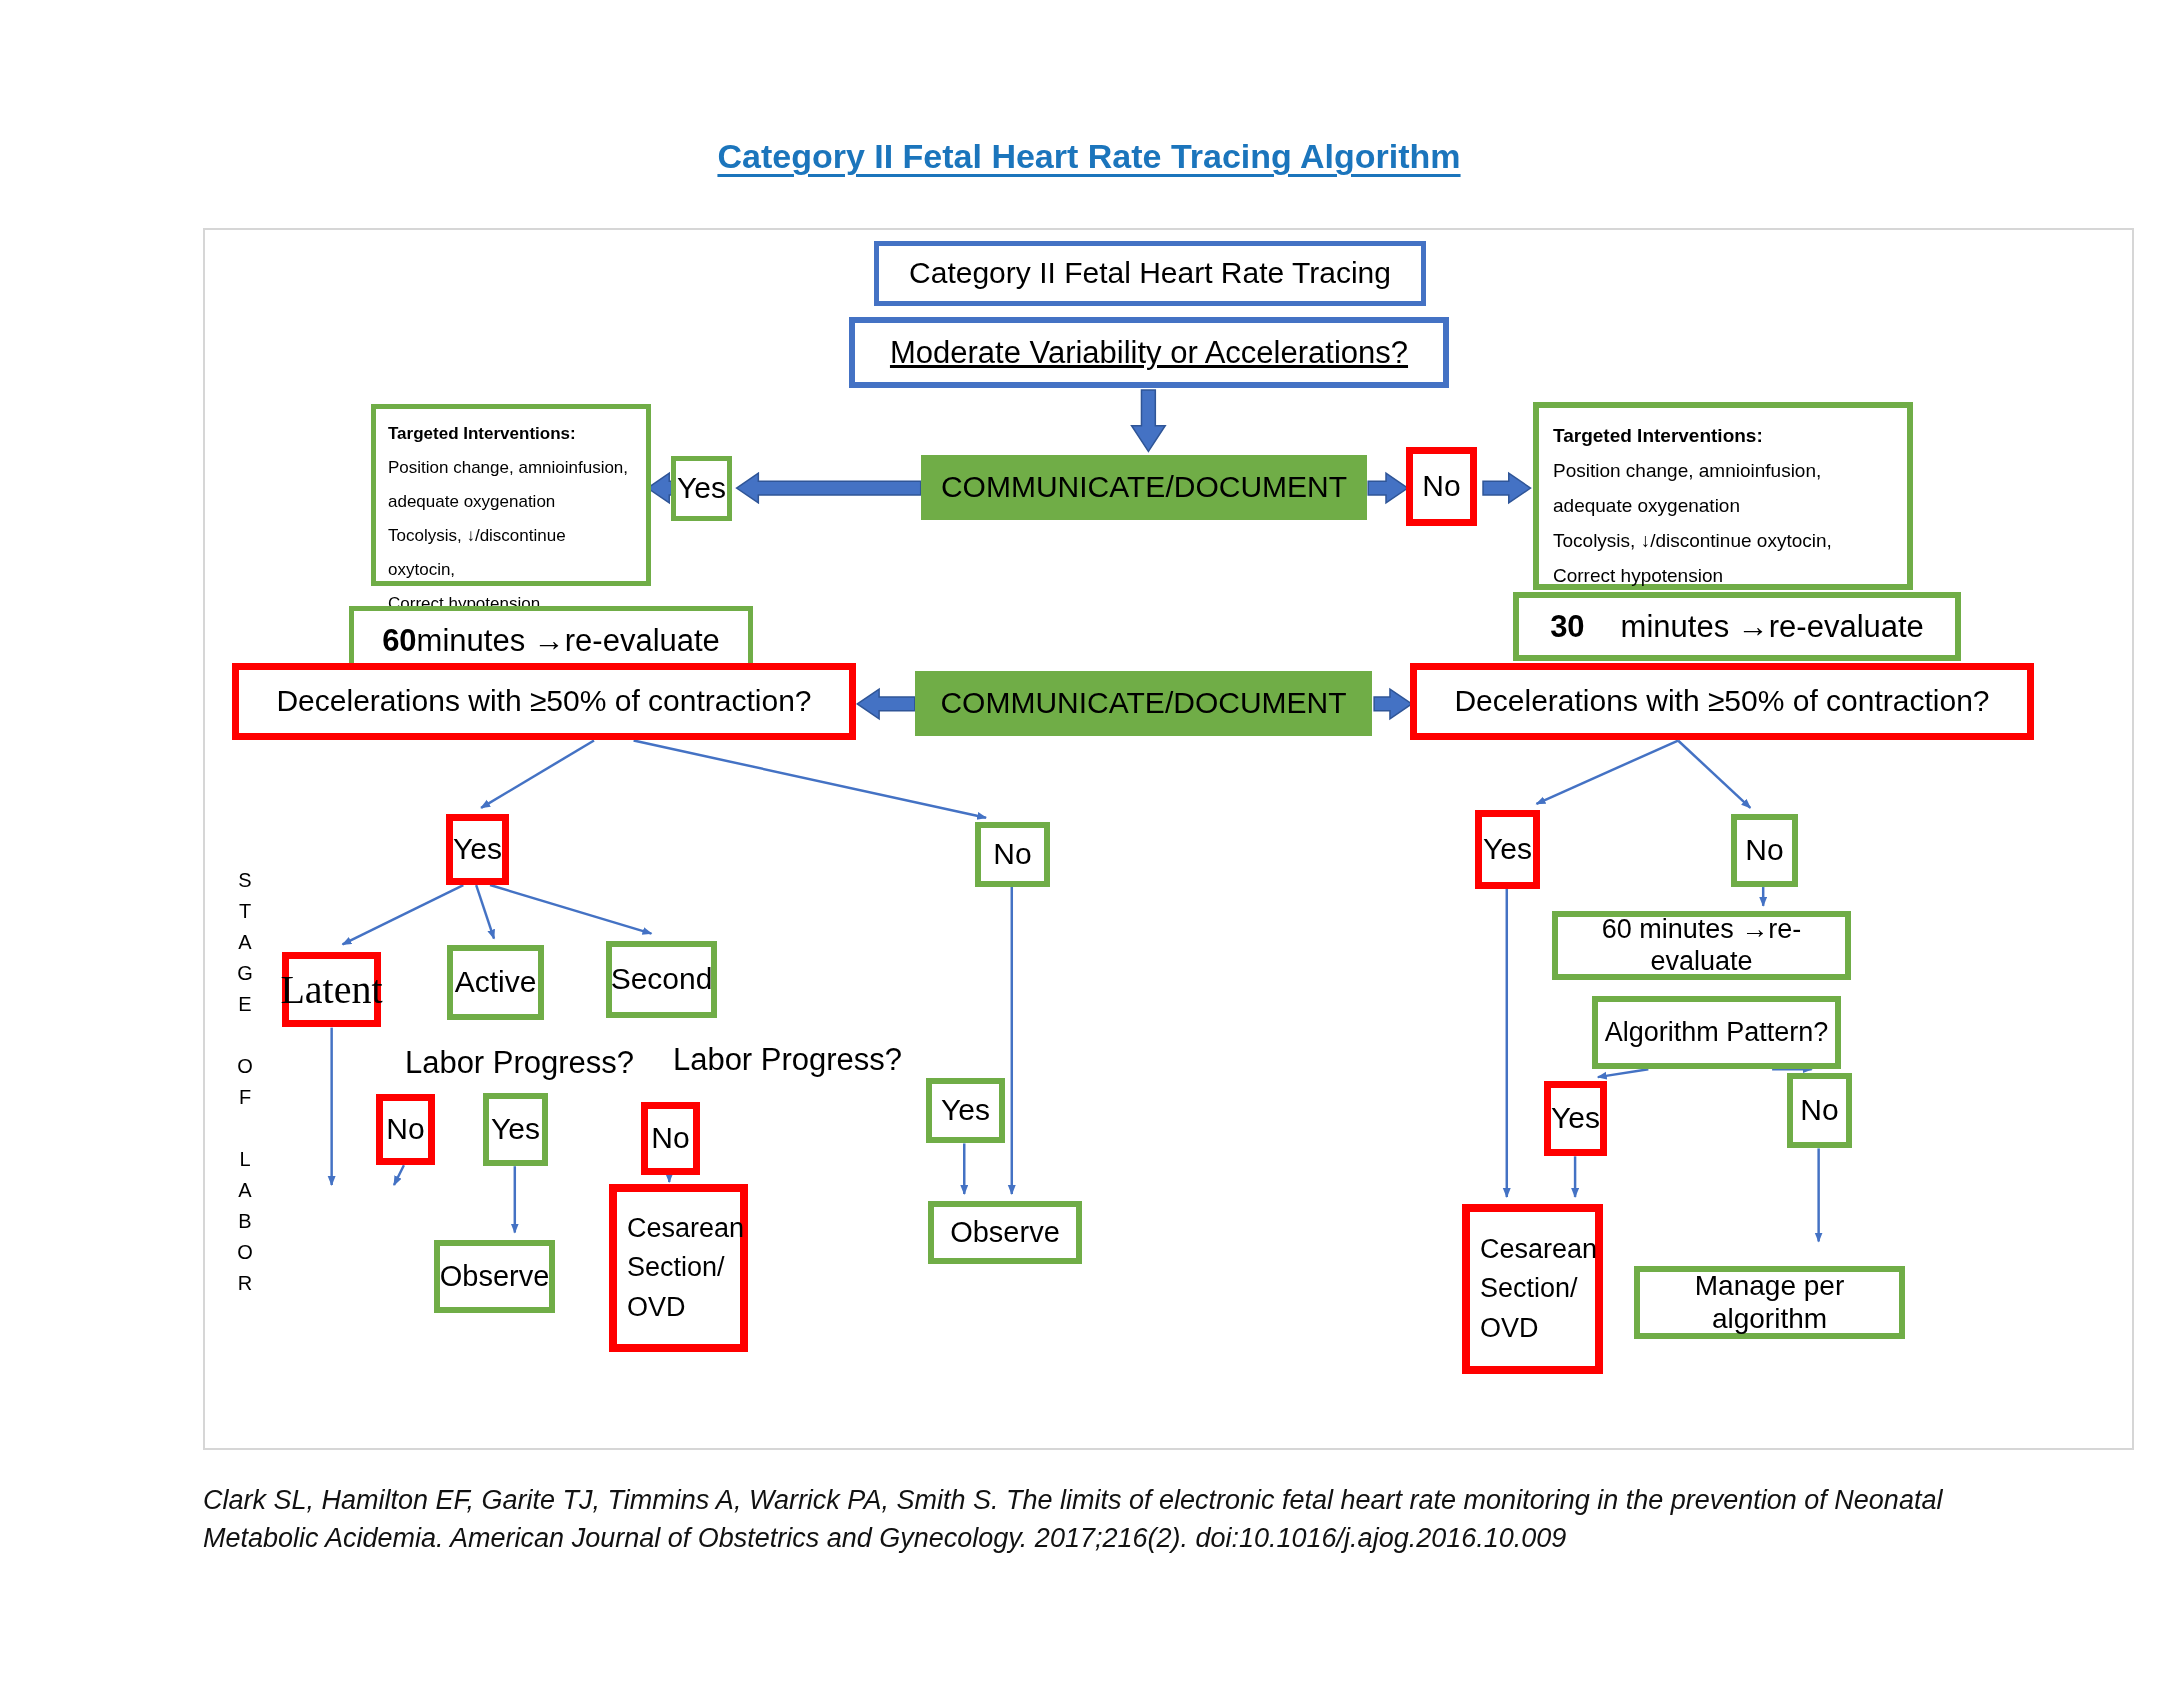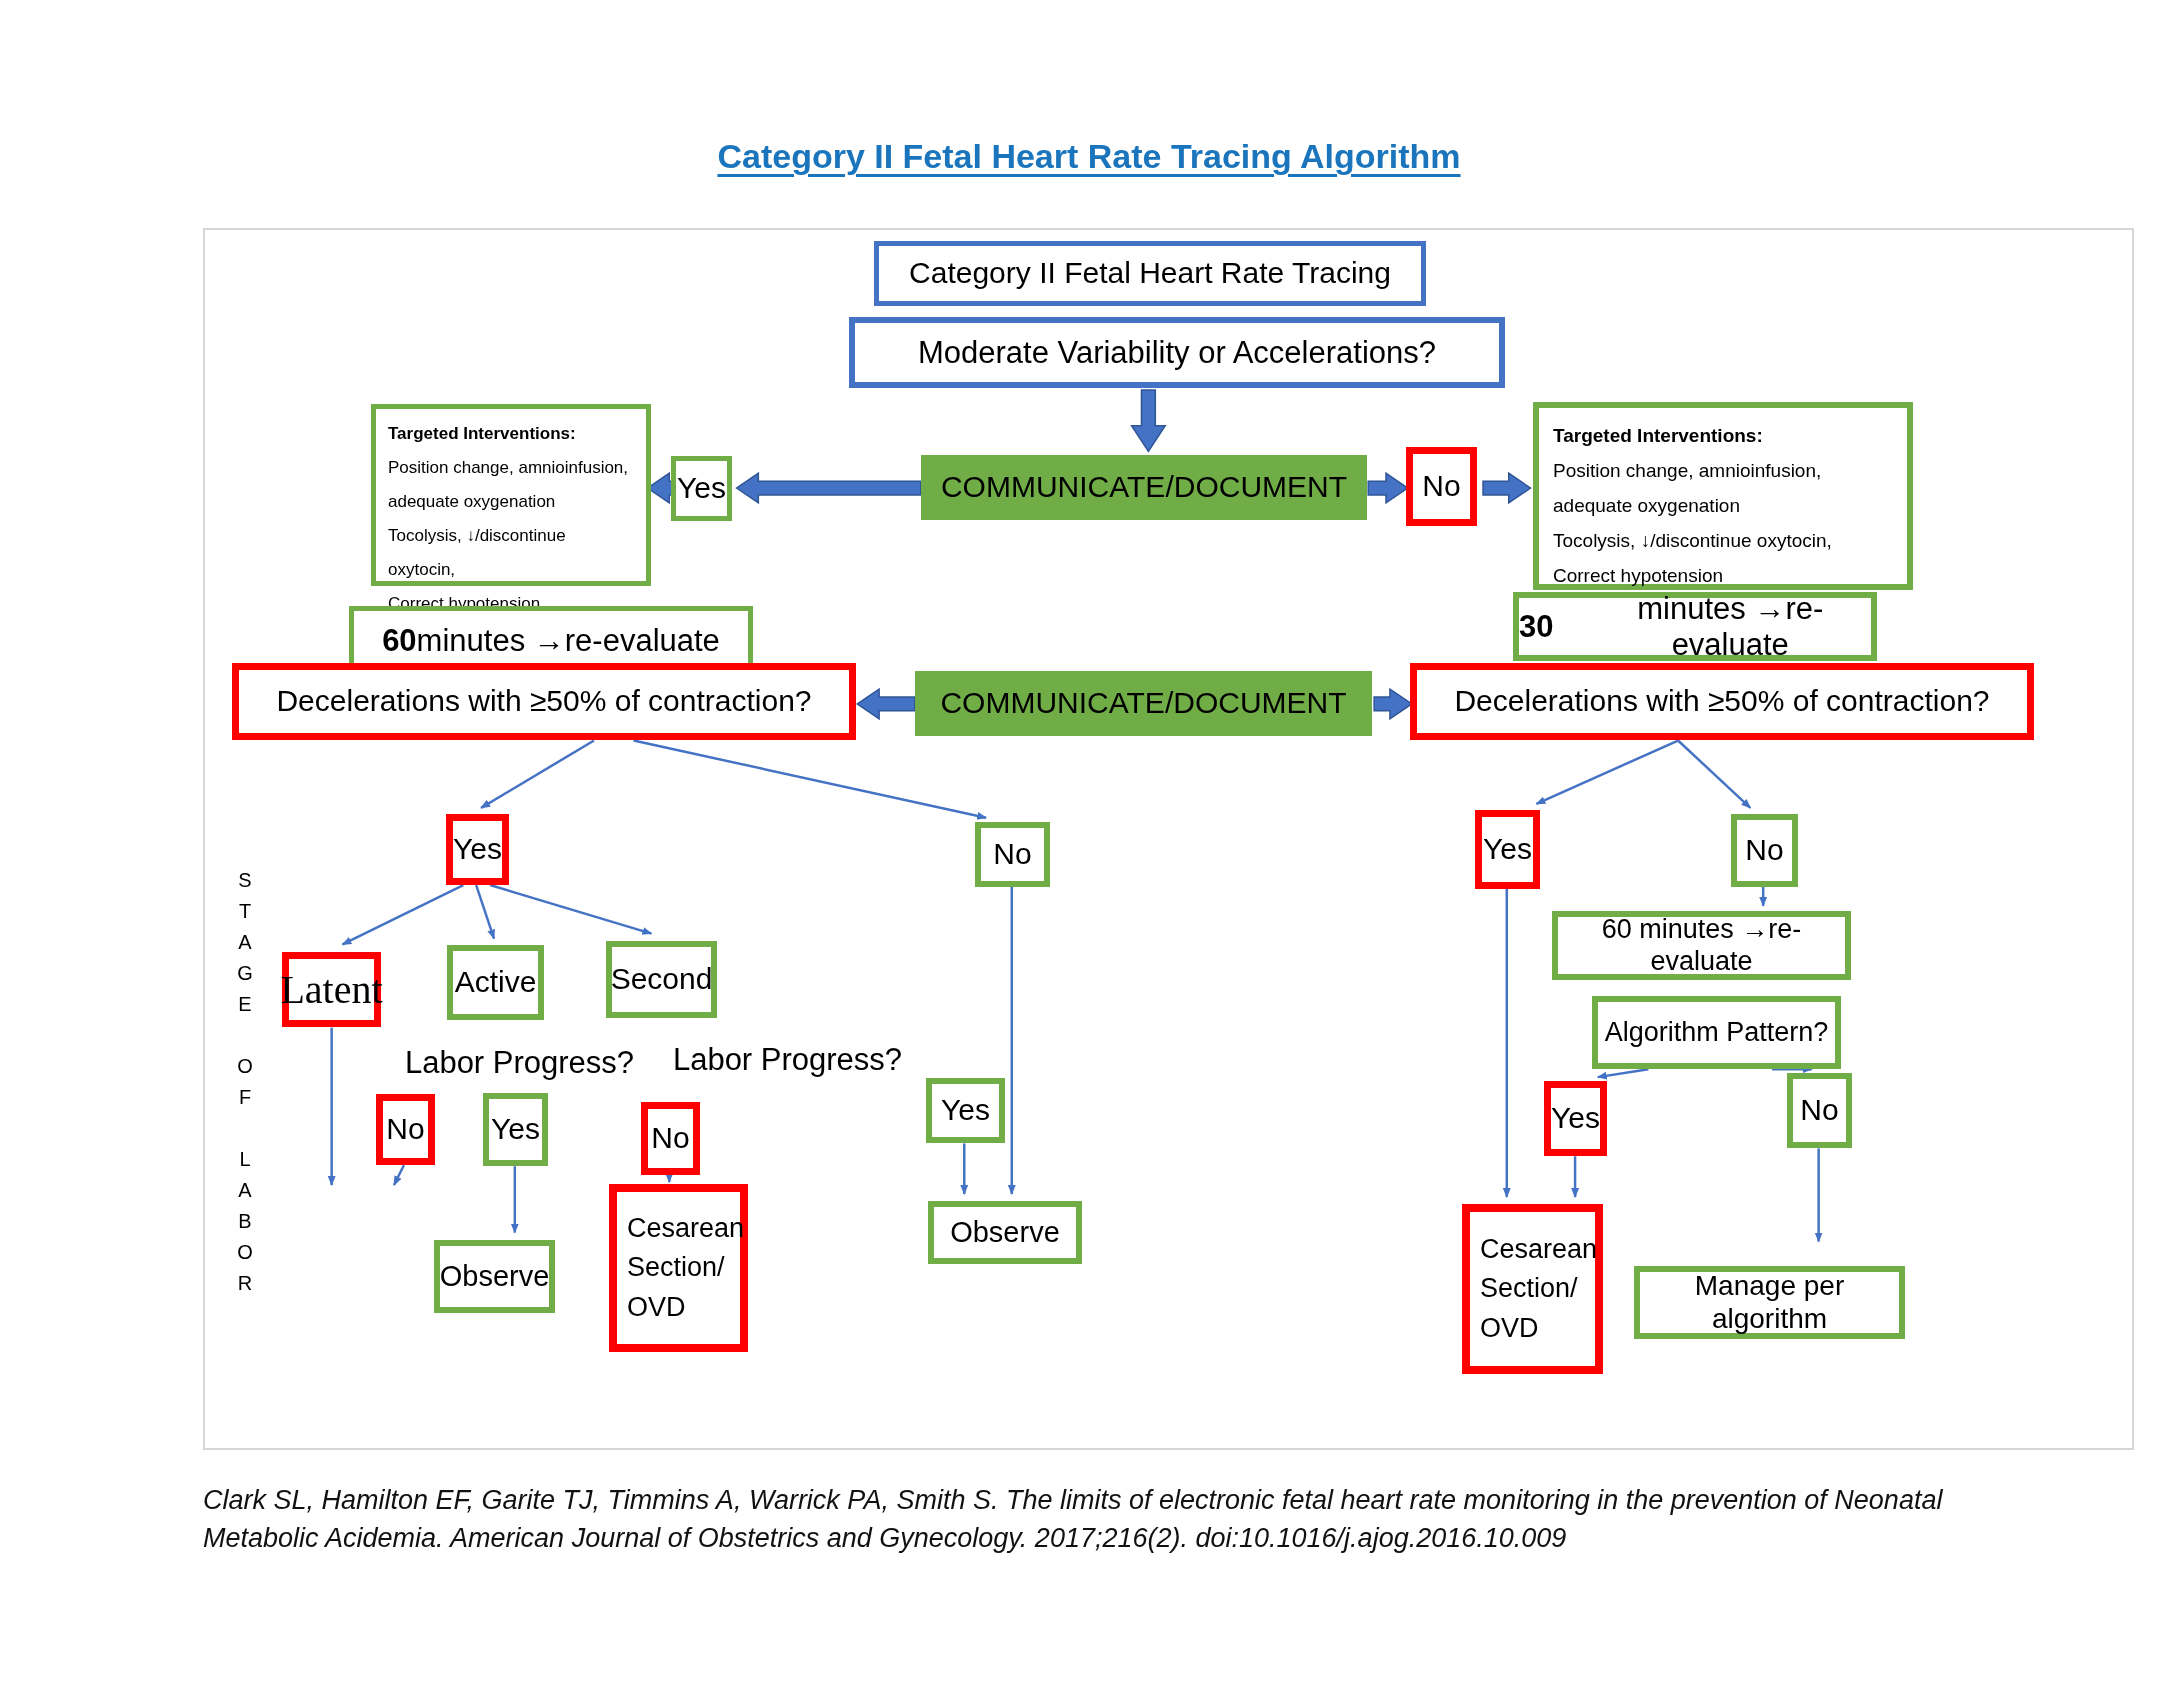--- a/index.html
+++ b/index.html
@@ -79,7 +79,7 @@
   </svg>
 
   <div class="node blue" style="left:866px;top:241px;width:552px;height:65px;font-size:30px;margin-left:8px;">Category II Fetal Heart Rate Tracing</div>
-  <div class="node blue2" style="left:849px;top:317px;width:656px;height:71px;font-size:31px;">Moderate Variability or Accelerations?</div>
+  <div class="node blue2" style="left:849px;top:317px;width:600px;height:71px;font-size:31px;text-decoration:underline;">Moderate Variability or Accelerations?</div>
   <div class="node fill-green" style="left:921px;top:455px;width:446px;height:65px;font-size:30px;">COMMUNICATE/DOCUMENT</div>
   <div class="node green5" style="left:671px;top:456px;width:61px;height:65px;font-size:30px;">Yes</div>
   <div class="node red" style="left:1406px;top:447px;width:71px;height:79px;font-size:30px;">No</div>

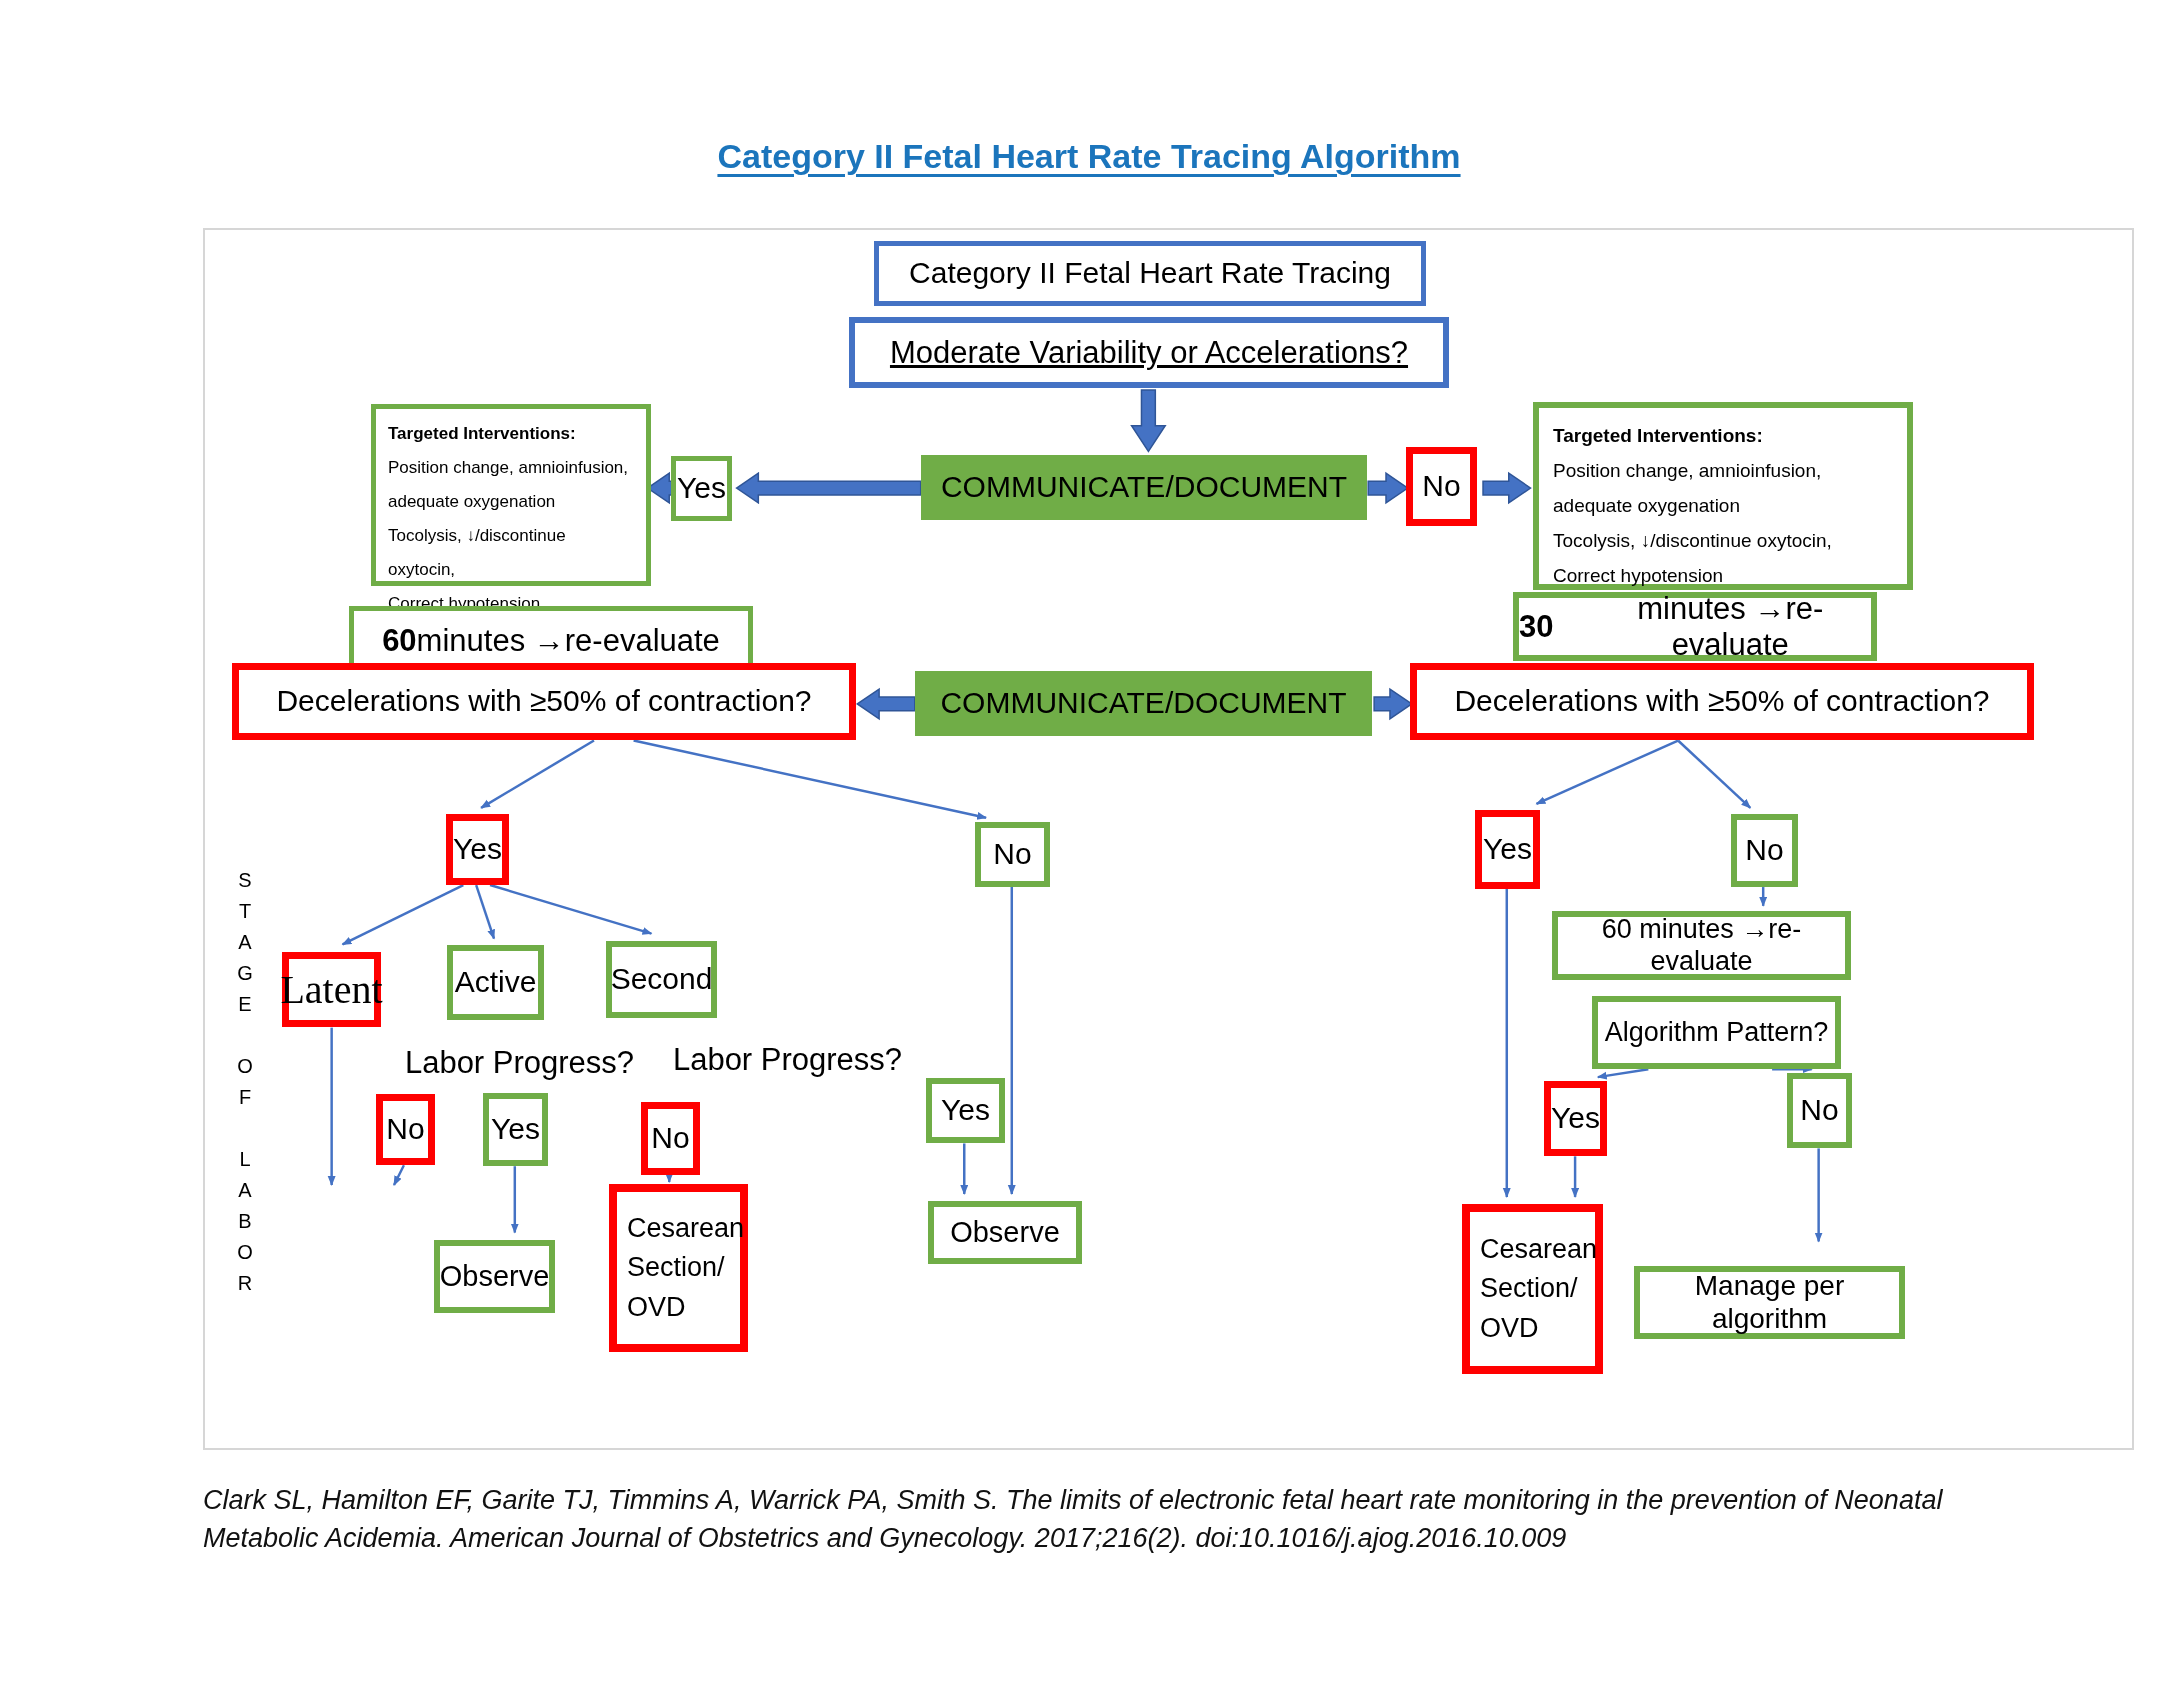--- a/index.html
+++ b/index.html
@@ -103,7 +103,7 @@
     <div>Tocolysis, ↓/discontinue oxytocin,</div>
     <div>Correct hypotension</div>
   </div>
-  <div class="node green" style="left:1513px;top:592px;width:364px;height:69px;font-size:31px;gap:36px;">
+  <div class="node green" style="left:1513px;top:592px;width:448px;height:69px;font-size:31px;gap:36px;">
     <span class="b">30</span>
       <span> minutes →re-evaluate</span>
   </div>

